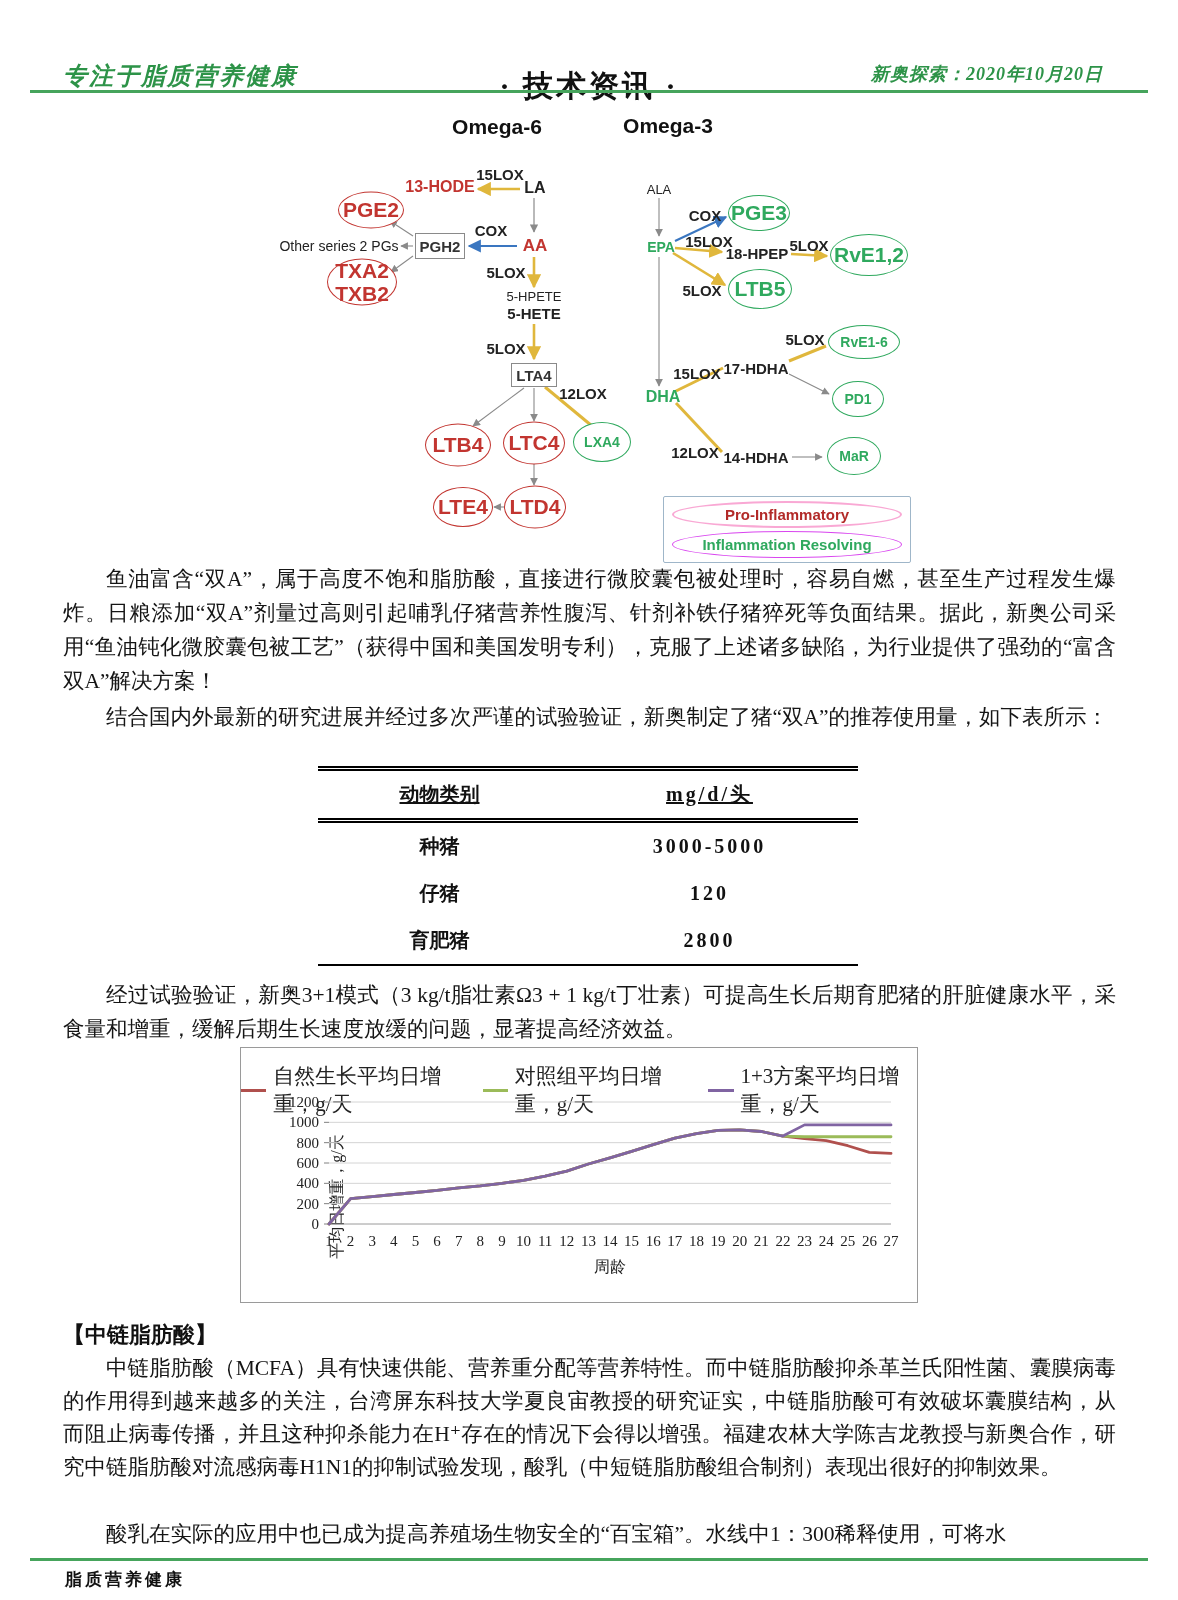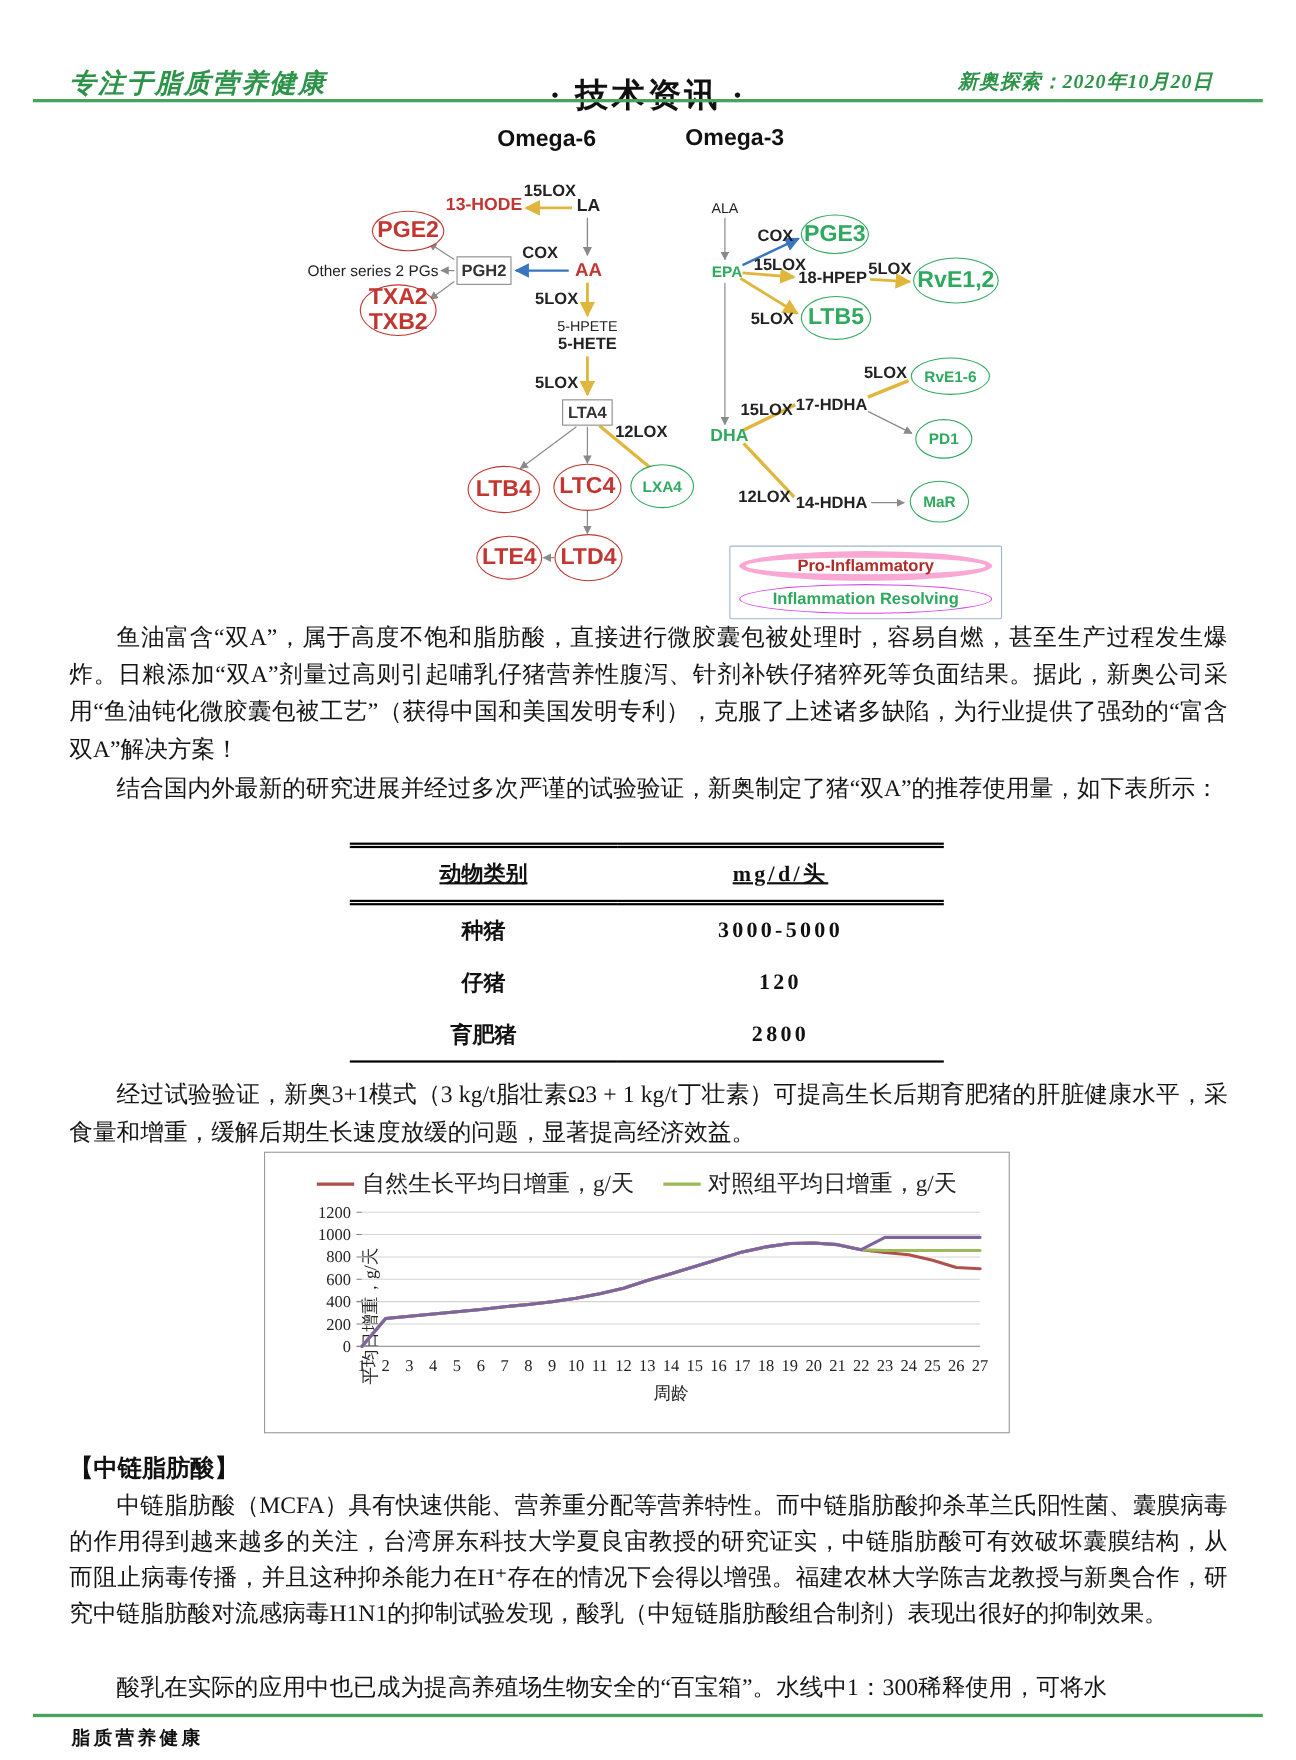--- a/index.html
+++ b/index.html
@@ -57,7 +57,7 @@
     justify-content:center; font-size:15px; font-weight:bold;
     font-family:"Liberation Sans","DejaVu Sans",sans-serif;
   }
-  .leg-ell.red   { border:6px solid #f9a8d4; color:#b22a28; }
+  .leg-ell.red   { border:2px solid #f9a8d4; color:#b22a28; }
   .leg-ell.green { border:1px solid #d946ef; color:#2fa95e; }
 
   

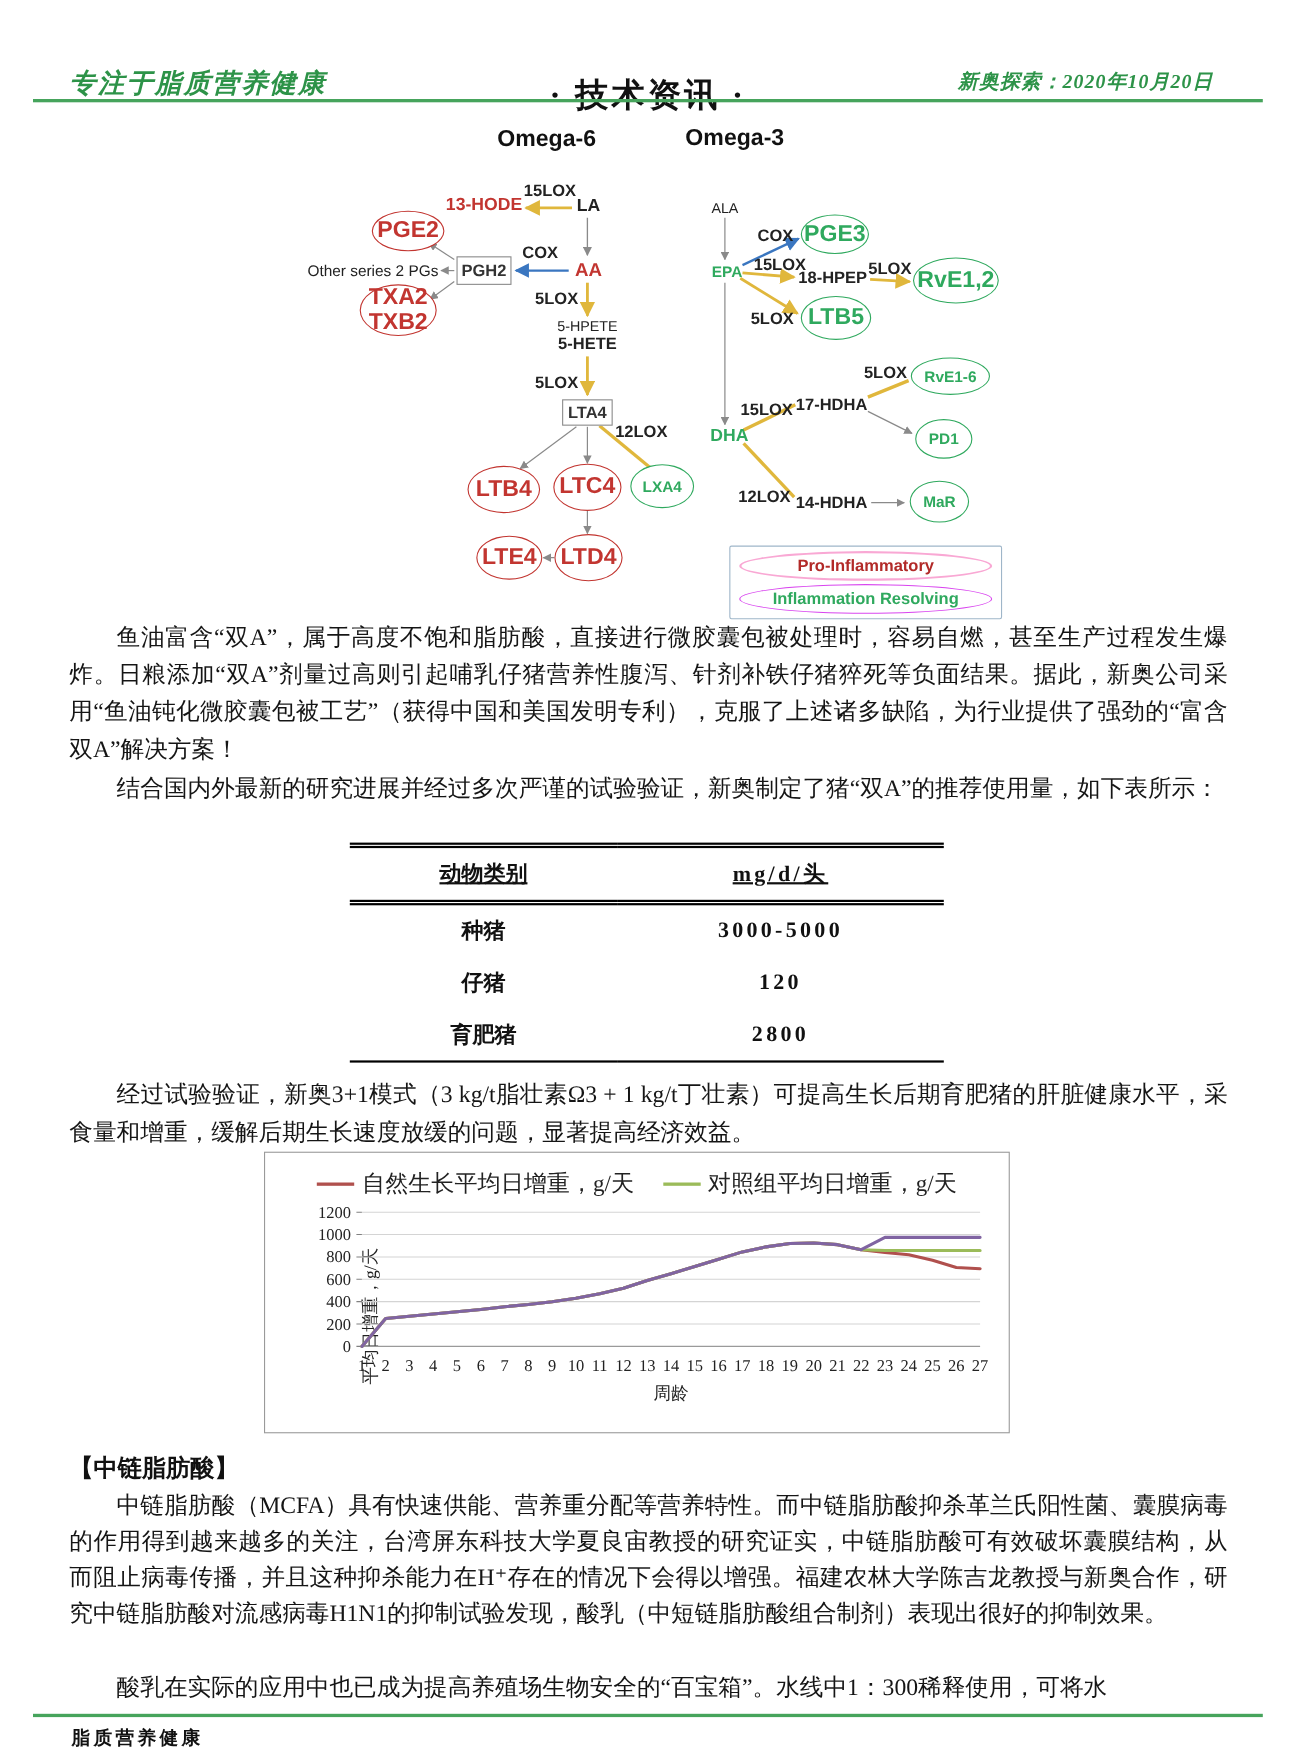--- a/index.html
+++ b/index.html
@@ -236,6 +236,10 @@
         <span class="item">
           <span class="swatch" style="background: rgb(155, 187, 89);"></span>
           <span>对照组平均日增重，g/天</span>
+        </span>
+        <span class="item">
+          <span class="swatch" style="background: rgb(128, 100, 162);"></span>
+          <span>1+3方案平均日增重，g/天</span>
         </span>
       </div>
     <div class="y-axis-label" id="chart-ylabel">平均日增重，g/天</div>

